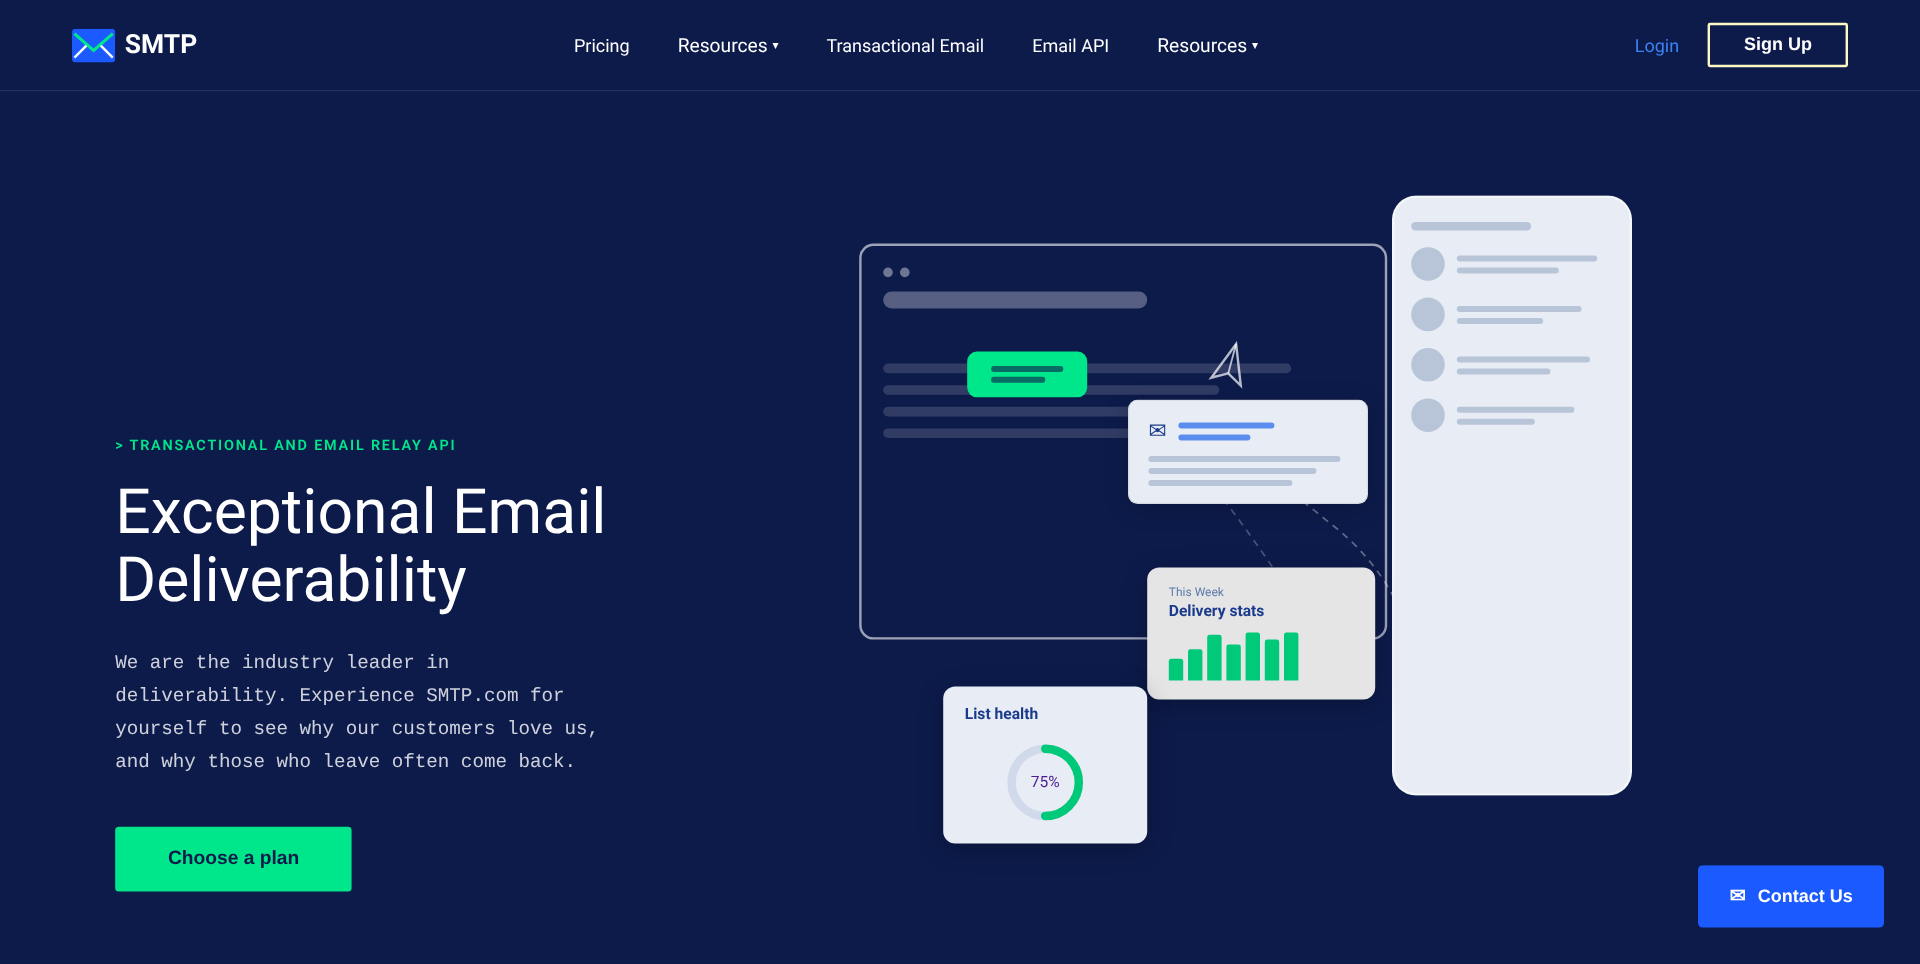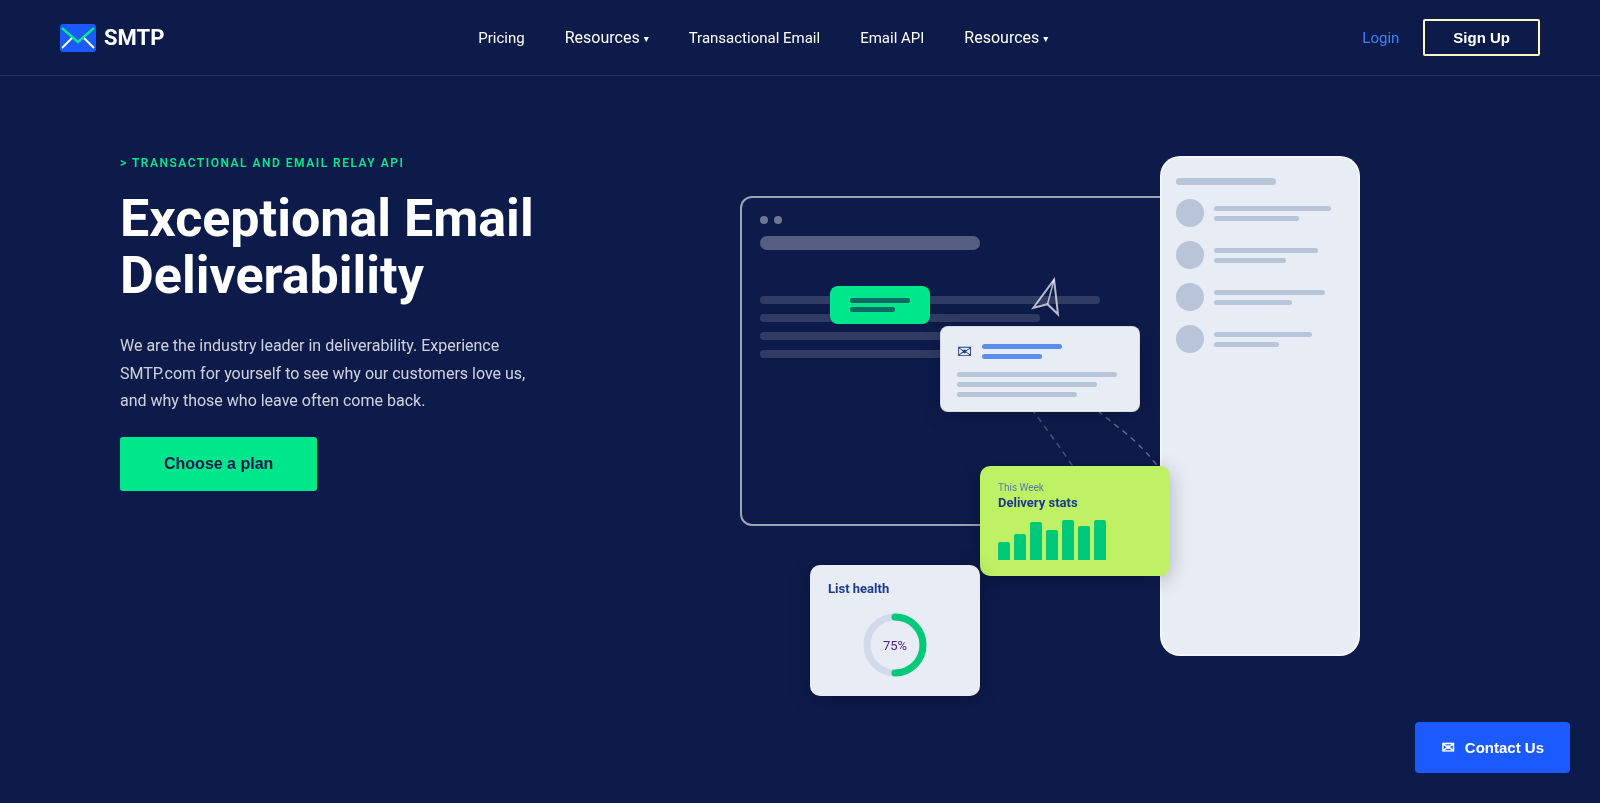--- a/index.html
+++ b/index.html
@@ -81,8 +81,8 @@
     
     .hero {
       display: flex;
-      align-items: flex-start;
-      padding: 80px 220px 60px 120px;
+      align-items: flex-end;
+      padding: 80px 220px 60px 96px;
       min-height: 727px;
       position: relative;
     }

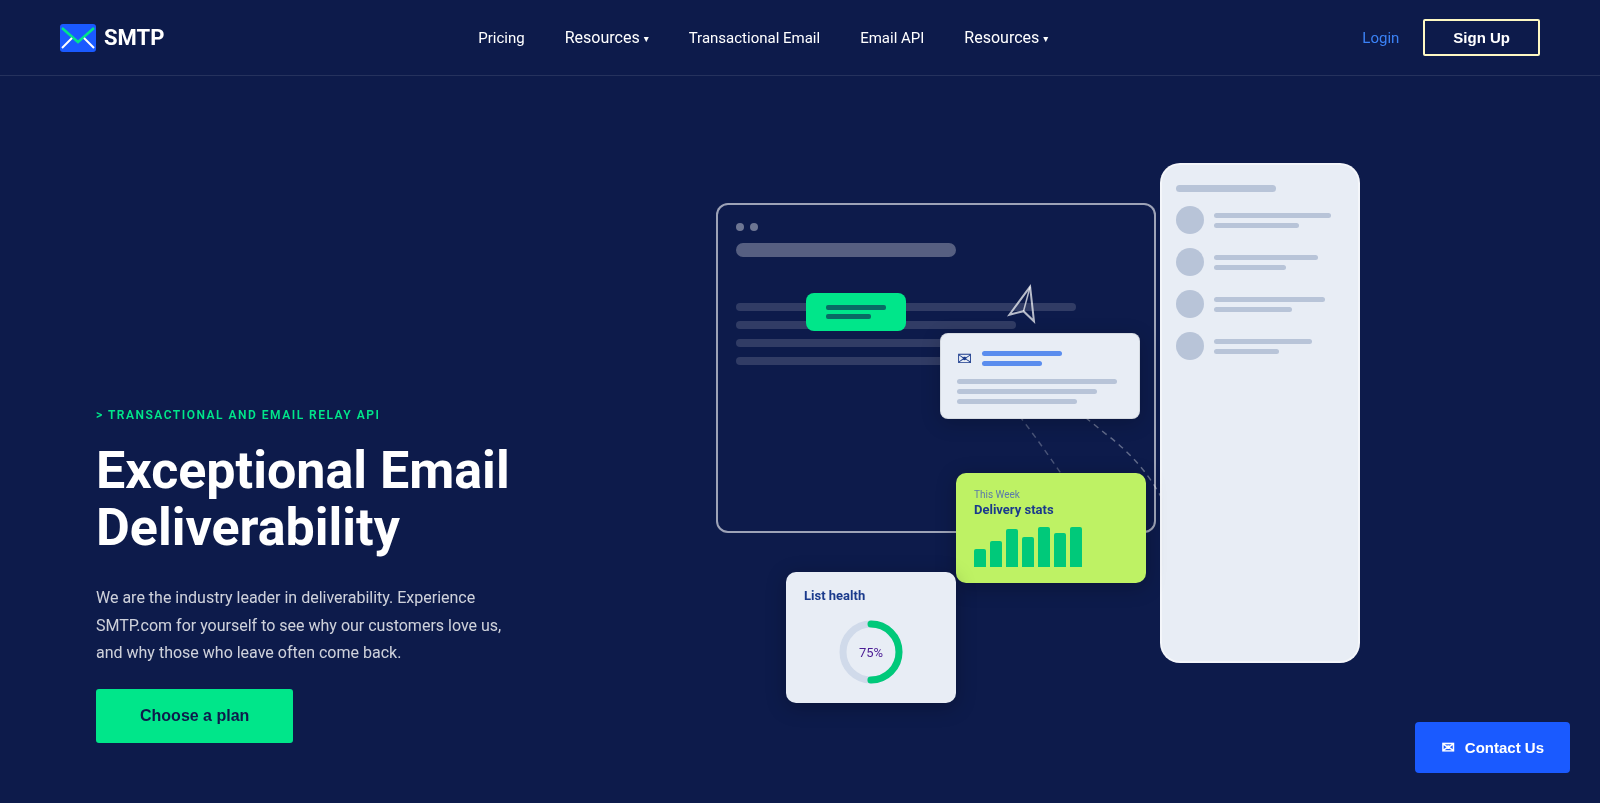--- a/index.html
+++ b/index.html
@@ -100,7 +100,7 @@
     }
     .hero-title {
       font-size: 52px;
-      font-weight: 700;
+      font-weight: 400;
       line-height: 1.1;
       color: #fff;
       margin-bottom: 28px;

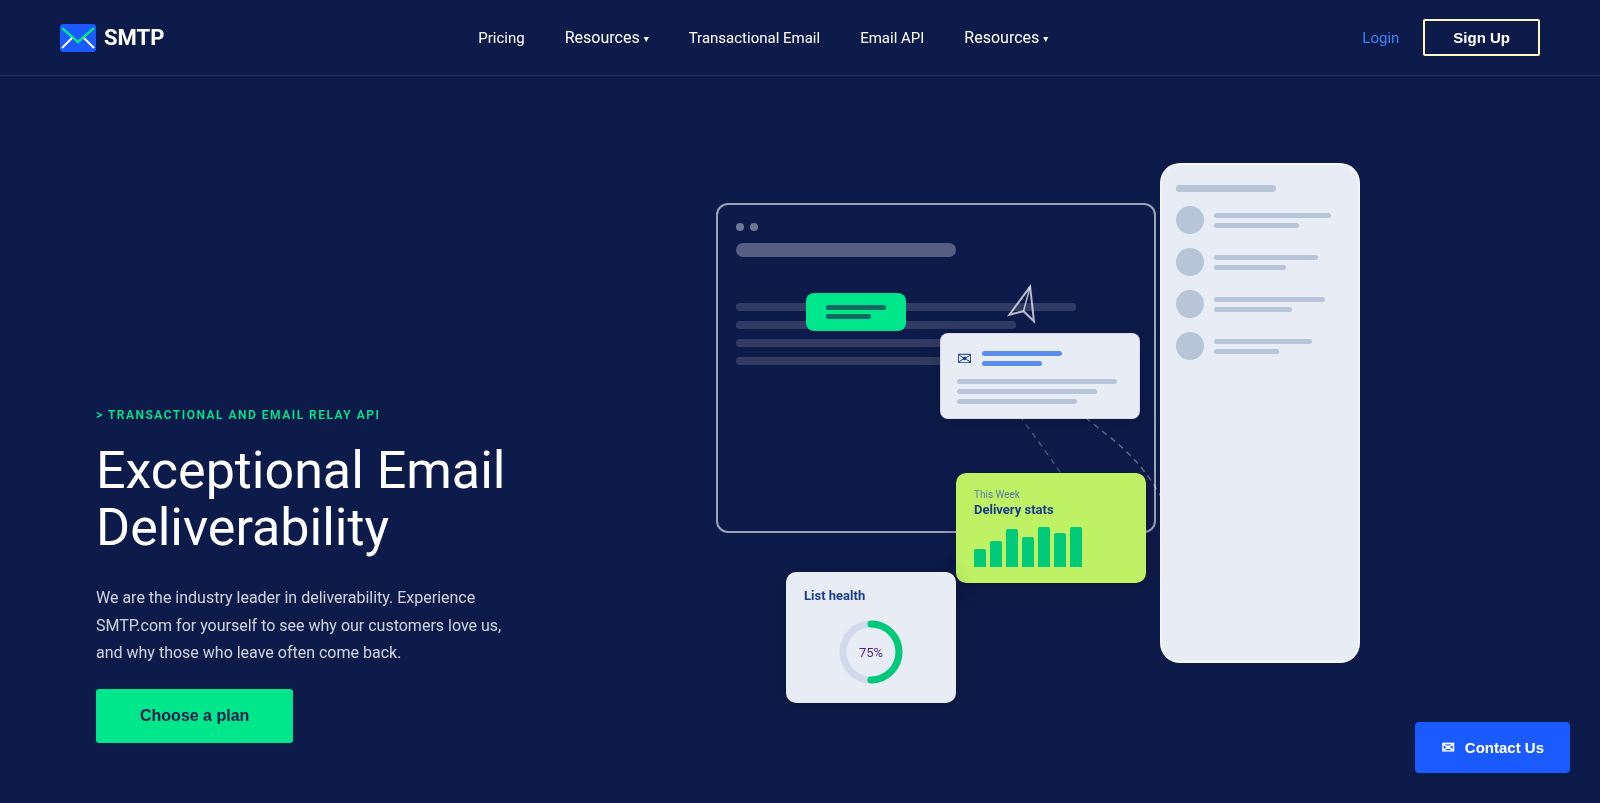--- a/index.html
+++ b/index.html
@@ -291,7 +291,7 @@
       position: absolute;
       bottom: 160px;
       left: 280px;
-      background: #bef264;
+      background: #e5e5e5;
       border-radius: 10px;
       padding: 16px 18px;
       width: 190px;

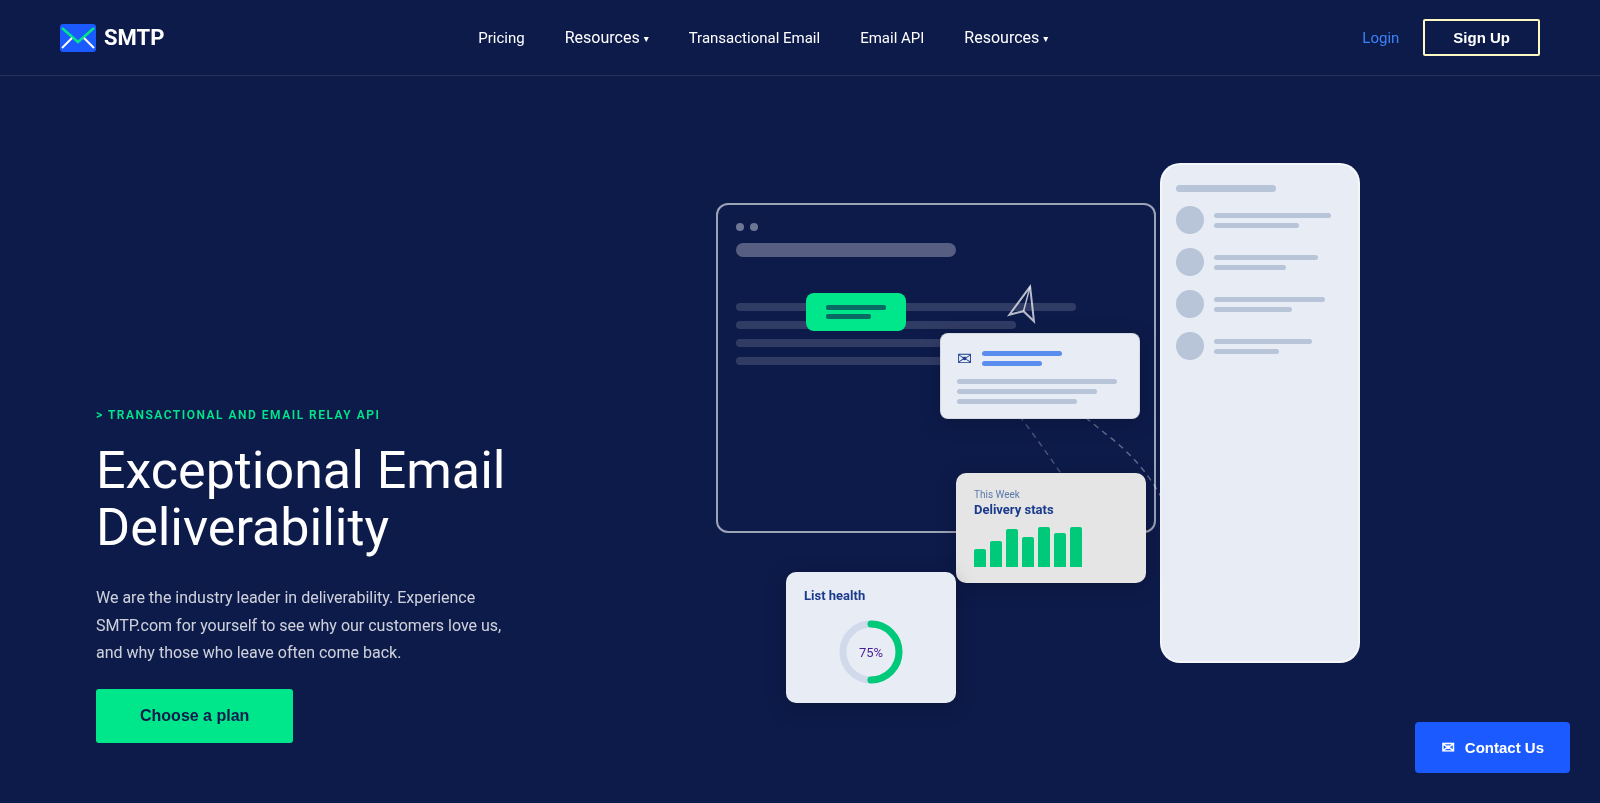--- a/index.html
+++ b/index.html
@@ -109,8 +109,9 @@
       font-size: 16px;
       line-height: 1.7;
       color: rgba(255,255,255,0.8);
-      margin-bottom: 23px;
+      margin-bottom: 40px;
       max-width: 420px;
+      font-family: Liberation Mono, monospace;
     }
     .choose-plan-btn {
       background-color: #00e68a;

